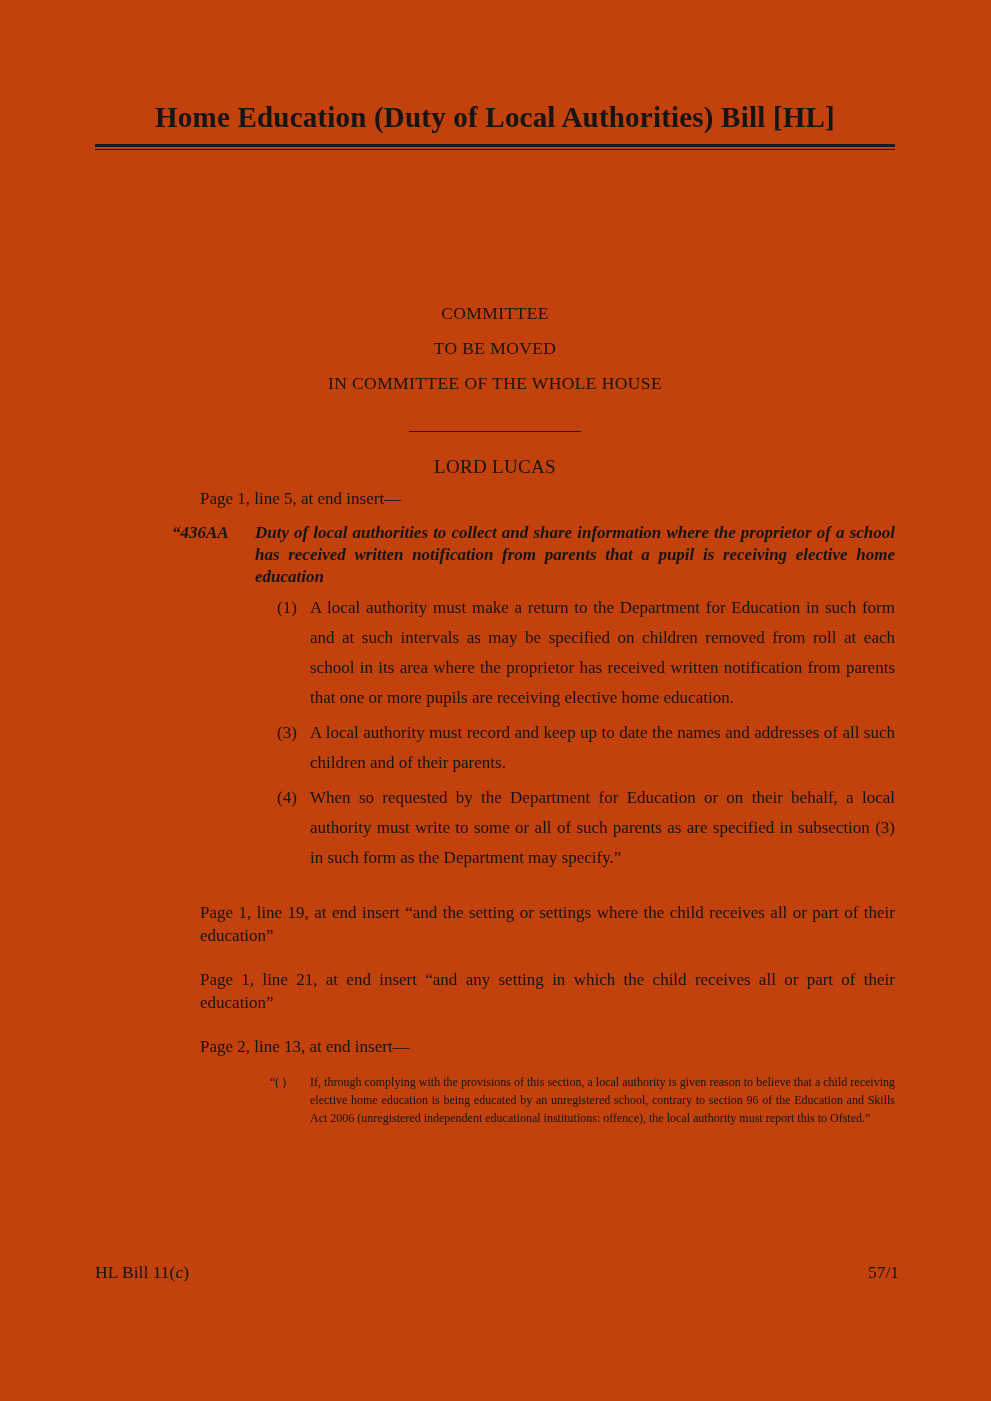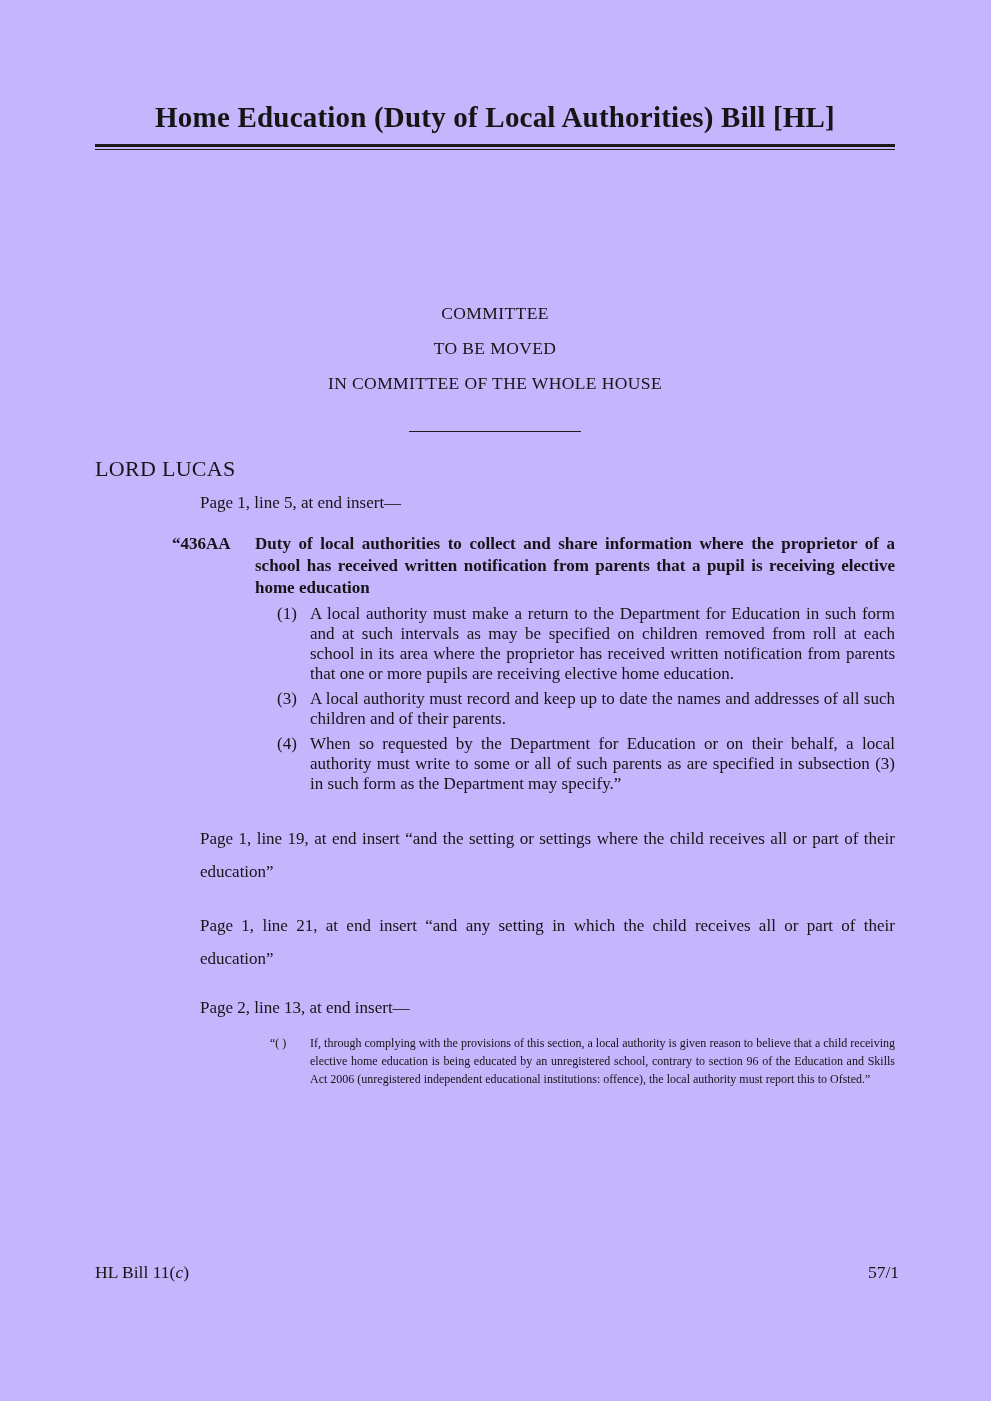--- a/index.html
+++ b/index.html
@@ -9,7 +9,7 @@
     font-family: "Liberation Serif", serif;
     color: #151515;
   }
-  .page { position: relative; width: 991px; height: 1401px; overflow: hidden; background: #c4b5fd; }
+  .page { position: relative; width: 991px; height: 1401px; overflow: hidden; background: #c2410c; }
   .content { padding: 0 96px 0 95px; }
 
   .title {

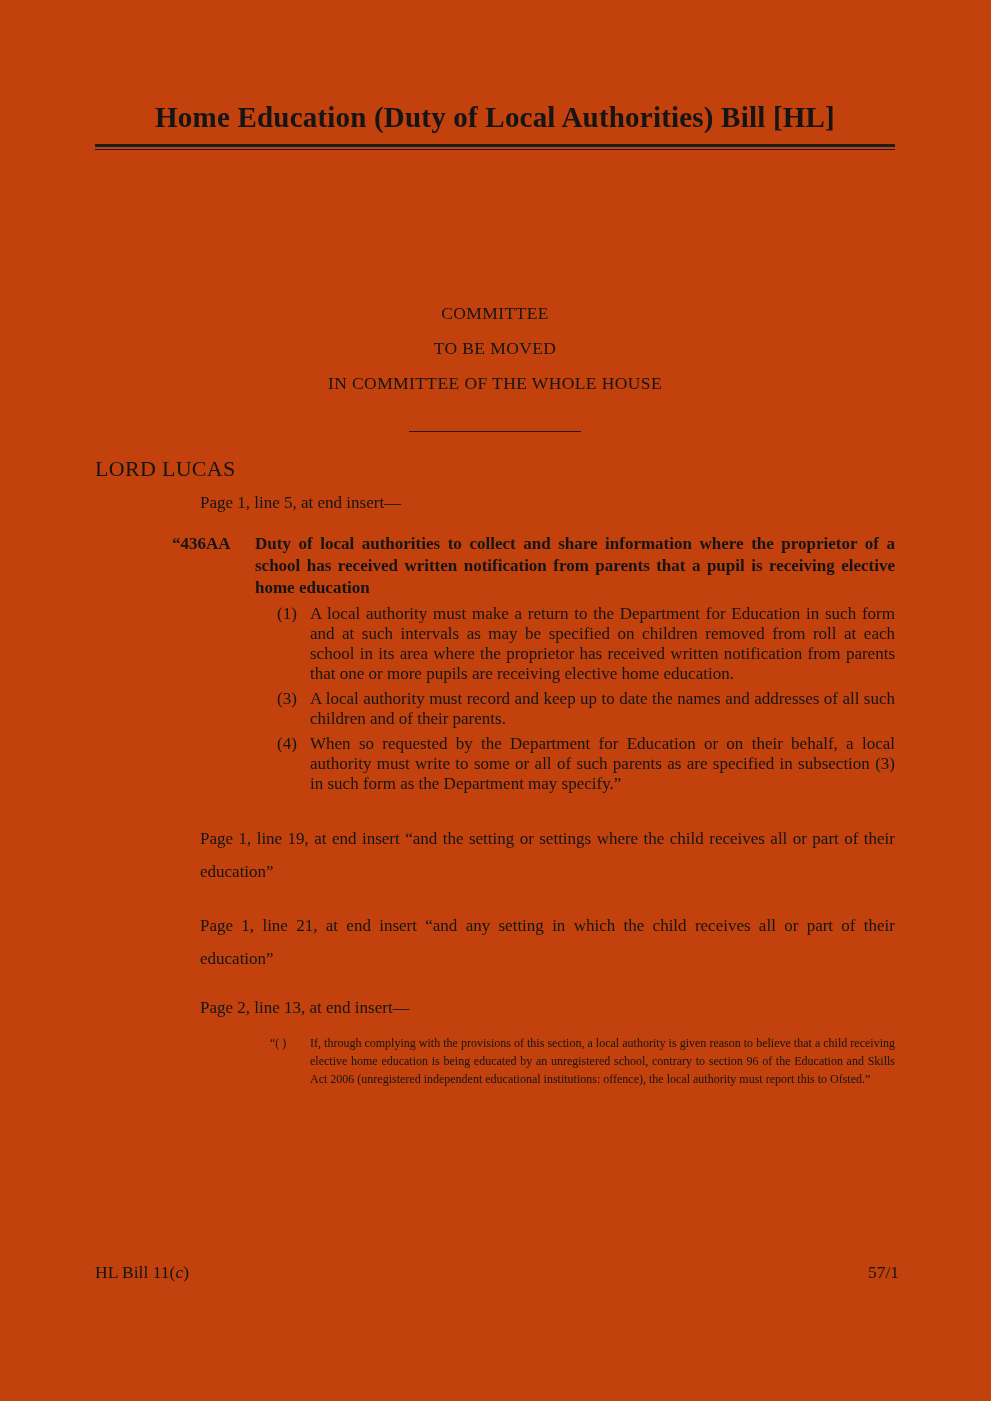--- a/index.html
+++ b/index.html
@@ -37,7 +37,7 @@
   }
 
   .clause-heading { margin-top: 42px; text-align: center; font-size: 17.5px; font-weight: bold; }
-  .mover { margin-top: 24px; text-align: left; font-size: 22px; letter-spacing: 0.3px; }
+  .mover { margin-top: 24px; text-align: center; font-size: 19px; letter-spacing: 0.3px; }
 
   .amendment-intro {
     margin-left: 105px; font-size: 17px; line-height: 24px;

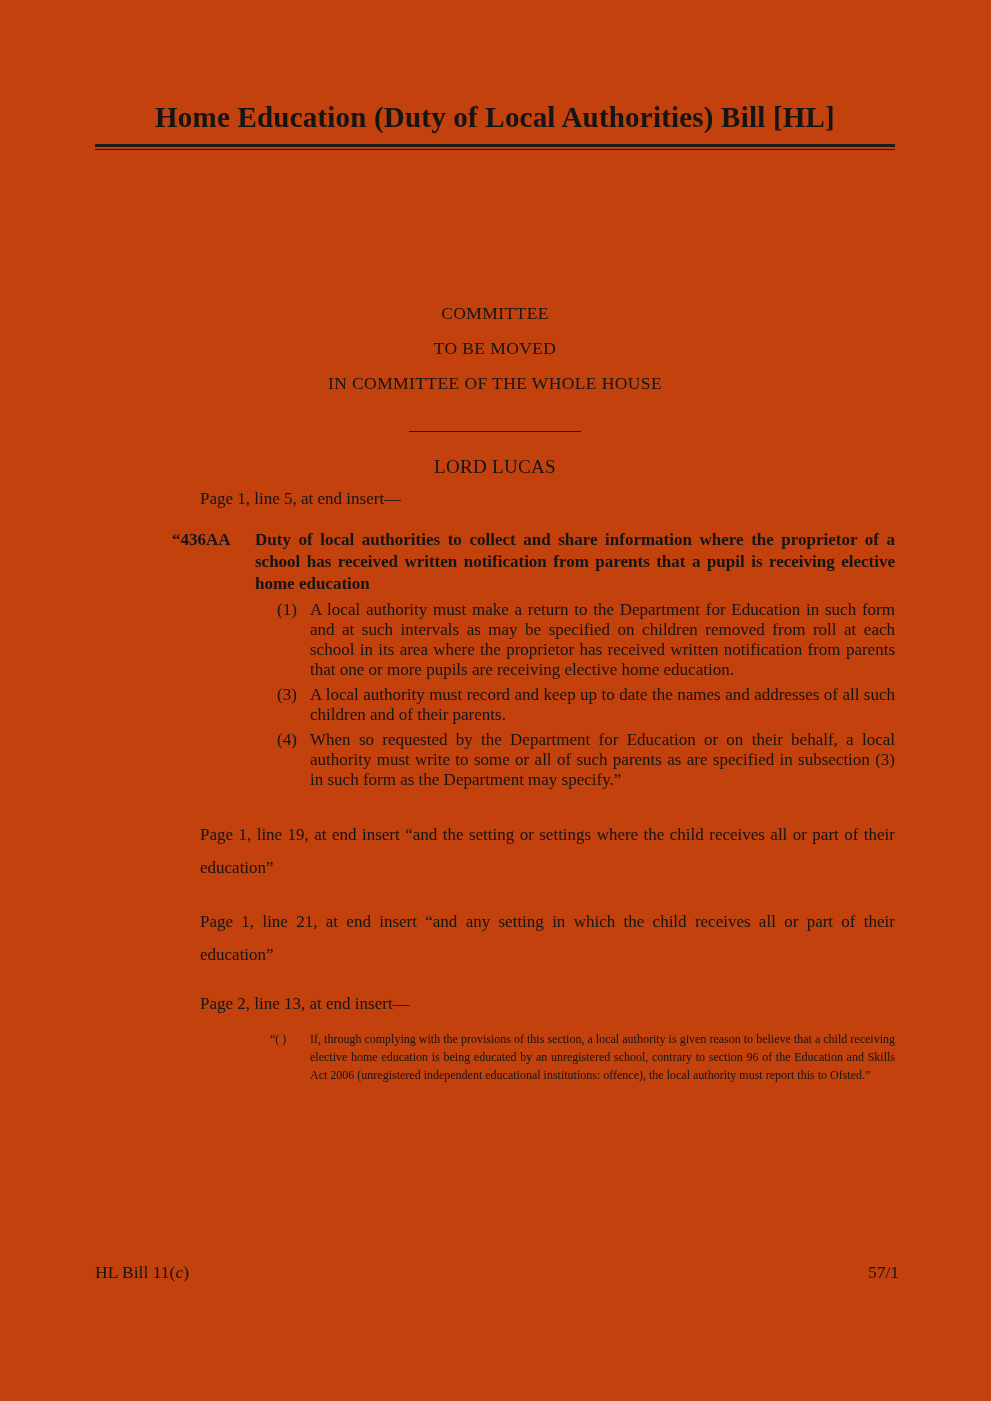--- a/index.html
+++ b/index.html
@@ -47,10 +47,10 @@
   .gap-md { margin-top: 21px; }
 
   .section-heading {
-    margin-top: 18px;
+    margin-top: 11px;
     font-size: 17px; font-weight: bold; line-height: 22px;
     text-align: justify;
-    padding-left: 160px; text-indent: -83px;
+    padding-left: 160px; text-indent: -83px; font-style: italic;
   }
   .section-heading .marker { display: inline-block; width: 83px; text-indent: 0; }
 

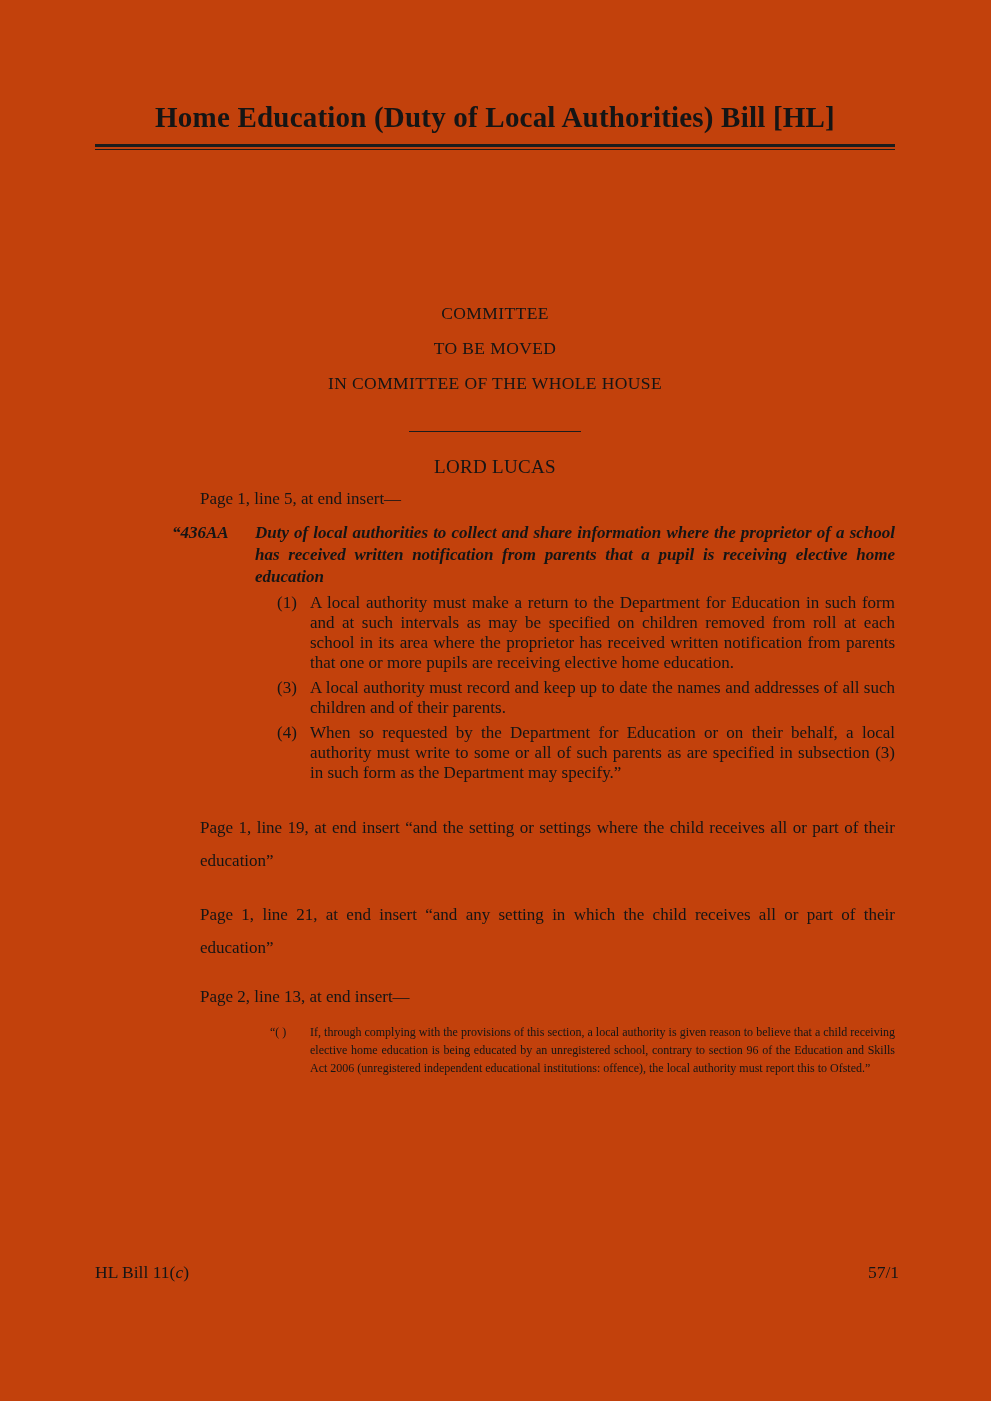--- a/index.html
+++ b/index.html
@@ -56,7 +56,7 @@
 
   .subsection {
     margin-top: 5px;
-    font-size: 17px; line-height: 20px;
+    font-size: 17px; line-height: 30px;
     text-align: justify;
     padding-left: 215px; text-indent: -33px;
   }

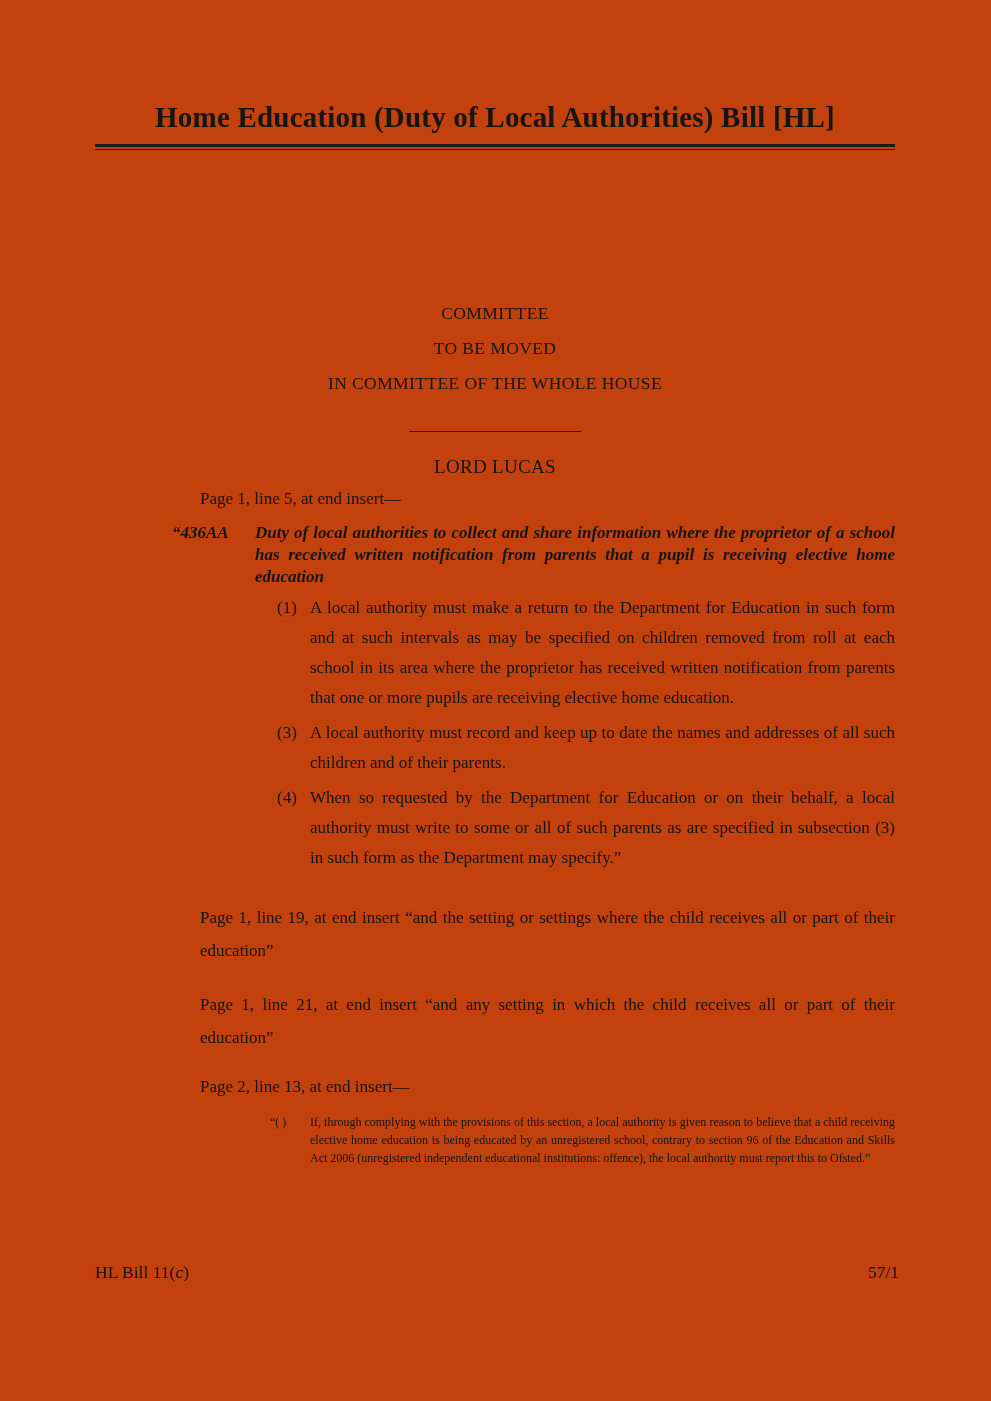--- a/index.html
+++ b/index.html
@@ -64,7 +64,7 @@
 
   .amend-para {
     margin-left: 105px;
-    font-size: 17px; line-height: 33px;
+    font-size: 17px; line-height: 23px;
     text-align: justify;
   }
 

